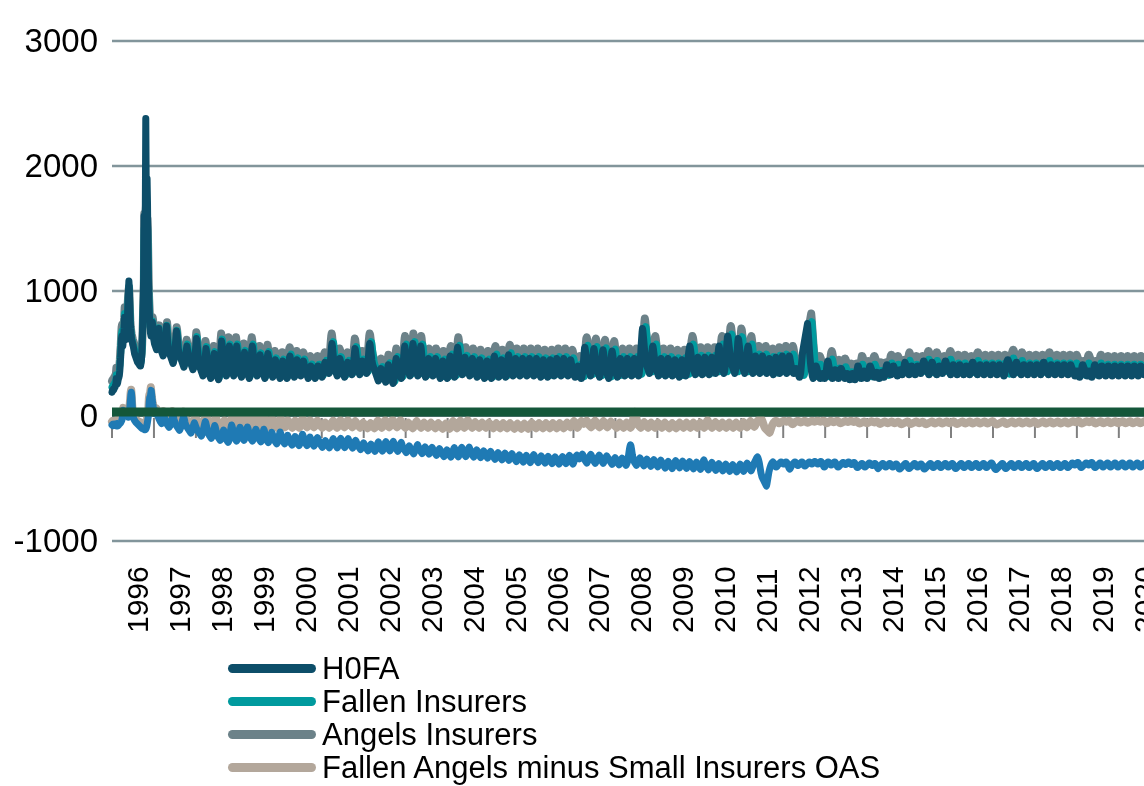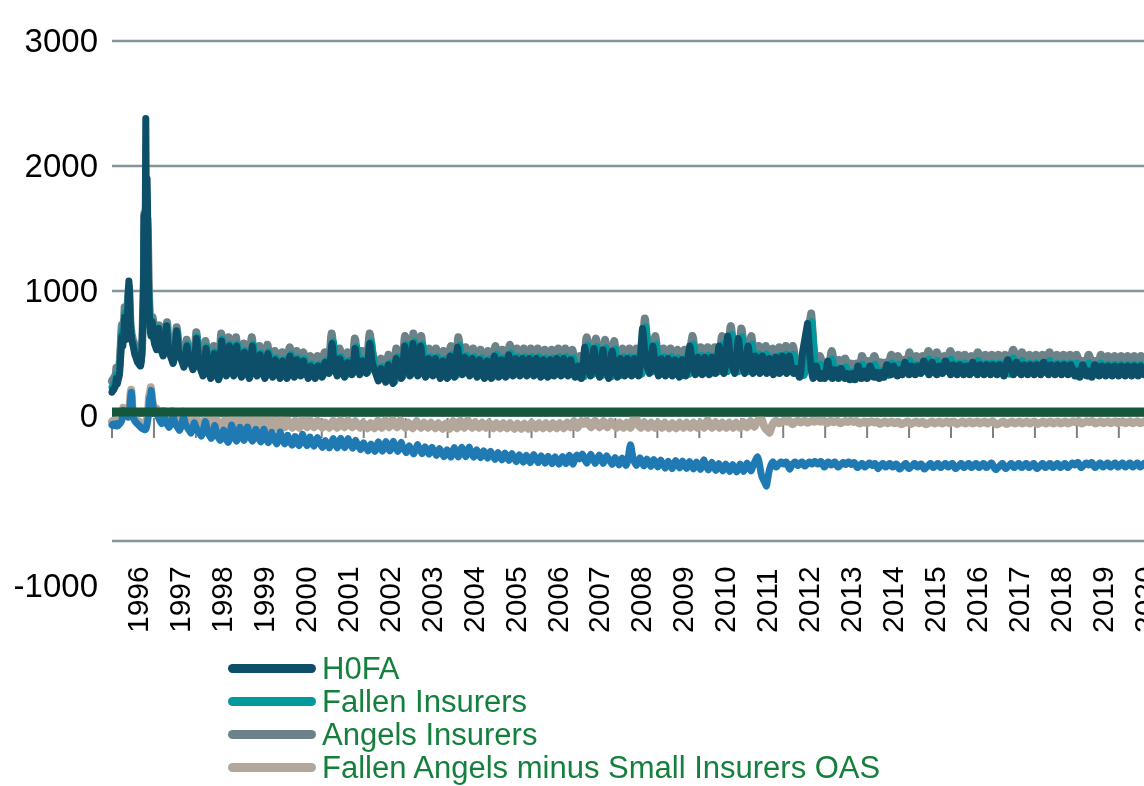--- a/index.html
+++ b/index.html
@@ -118,7 +118,7 @@
       <div class="ylab" style="top: 149px; left: 0px; width: 98px;">2000</div>
       <div class="ylab" style="top: 274px; left: 0px; width: 98px;">1000</div>
       <div class="ylab" style="top: 399px; left: 0px; width: 98px;">0</div>
-      <div class="ylab" style="top: 524px; left: 0px; width: 98px; margin-top: 45px;">-1000</div>
+      <div class="ylab" style="top: 524px; left: 0px; width: 98px;">-1000</div>
     </div>
   <div id="xlabels">
       <div class="xlab" style="left: 123px; top: 633px;">1996</div>

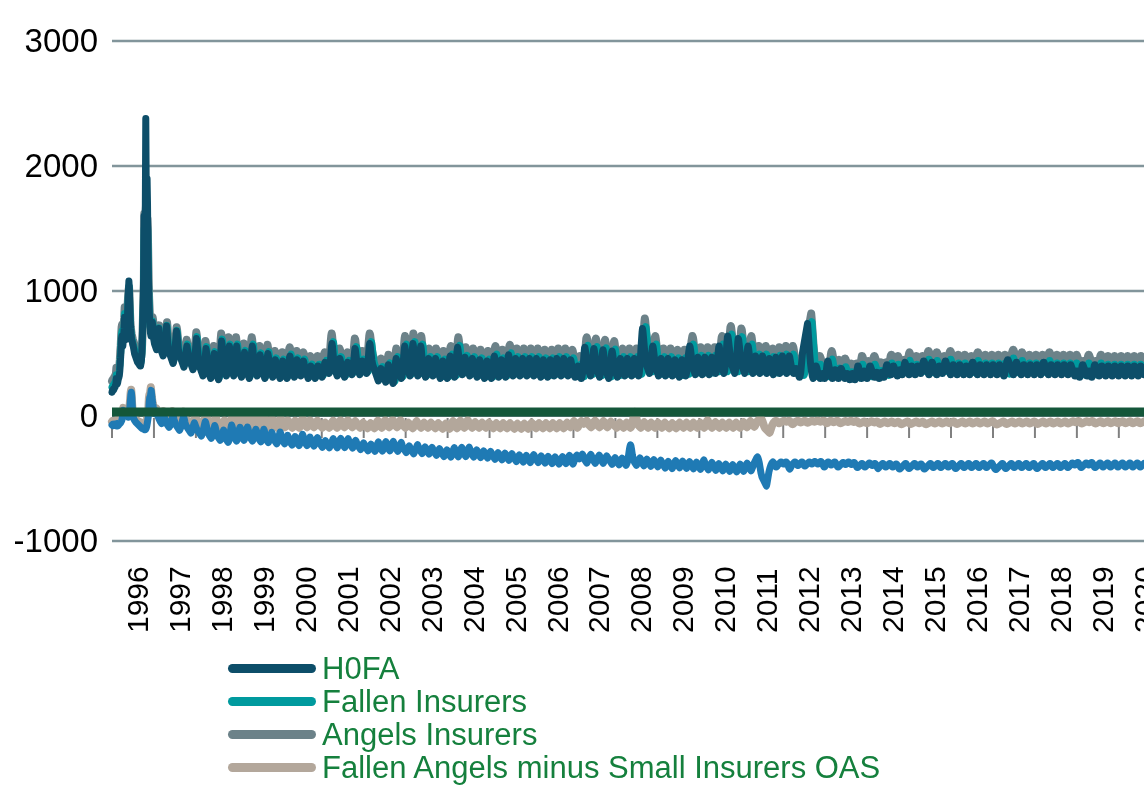--- a/index.html
+++ b/index.html
@@ -55,7 +55,7 @@
   }
   .legend-label{
     font-size:31px;
-    color:#15803d;
+    color:#000000;
     line-height:1;
     white-space:nowrap;
   }

